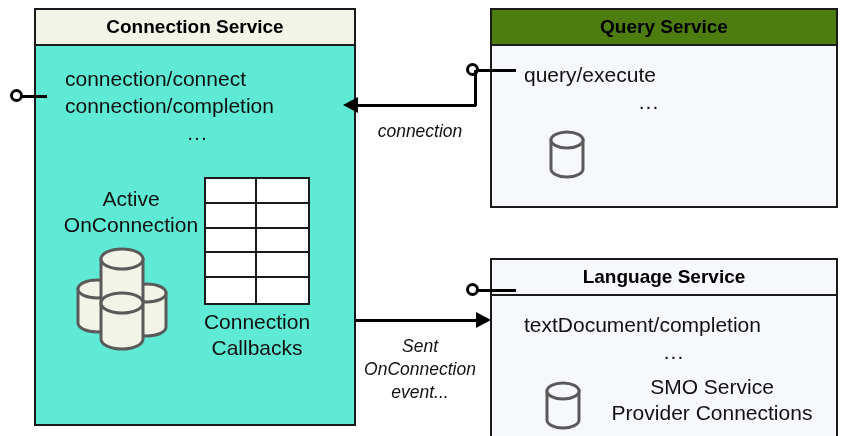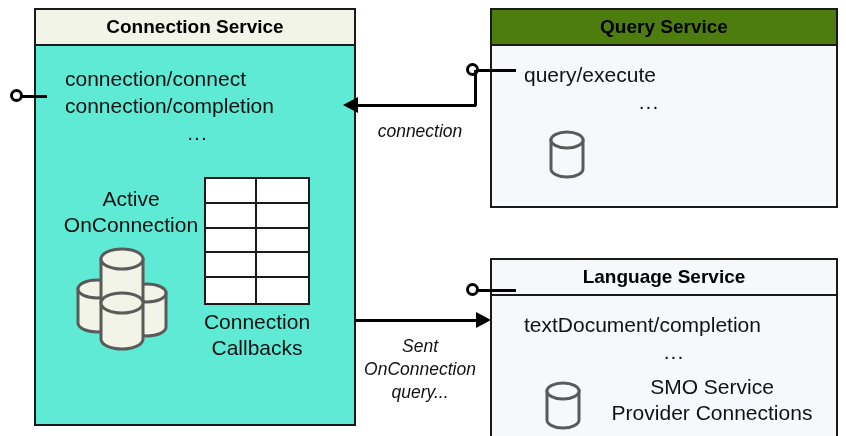--- a/index.html
+++ b/index.html
@@ -330,7 +330,7 @@
     <div class="conn-label" style="left:358px; top:335px; width:124px;">
       <div>Sent</div>
       <div>OnConnection</div>
-      <div>query...</div>
+      <div>event...</div>
     </div>
   </div>
 

